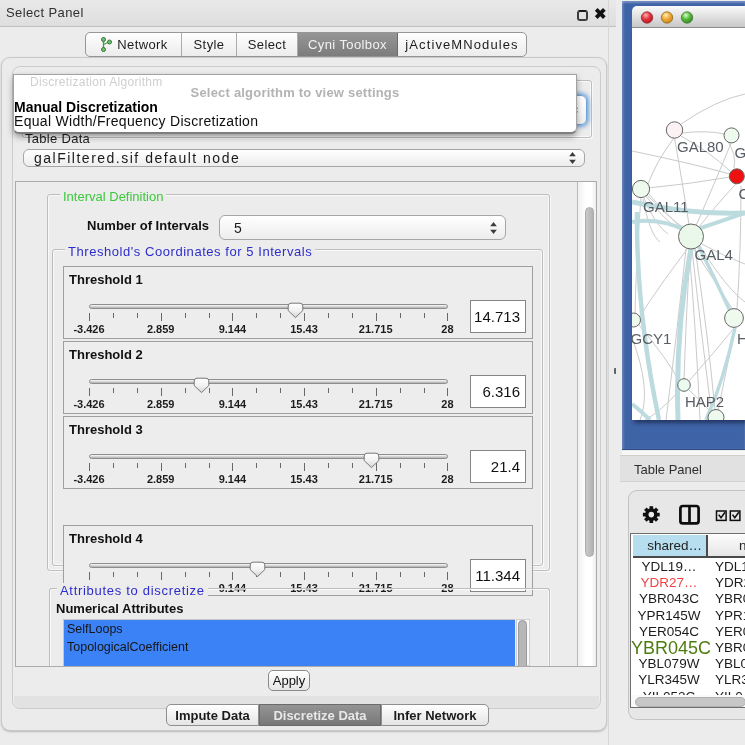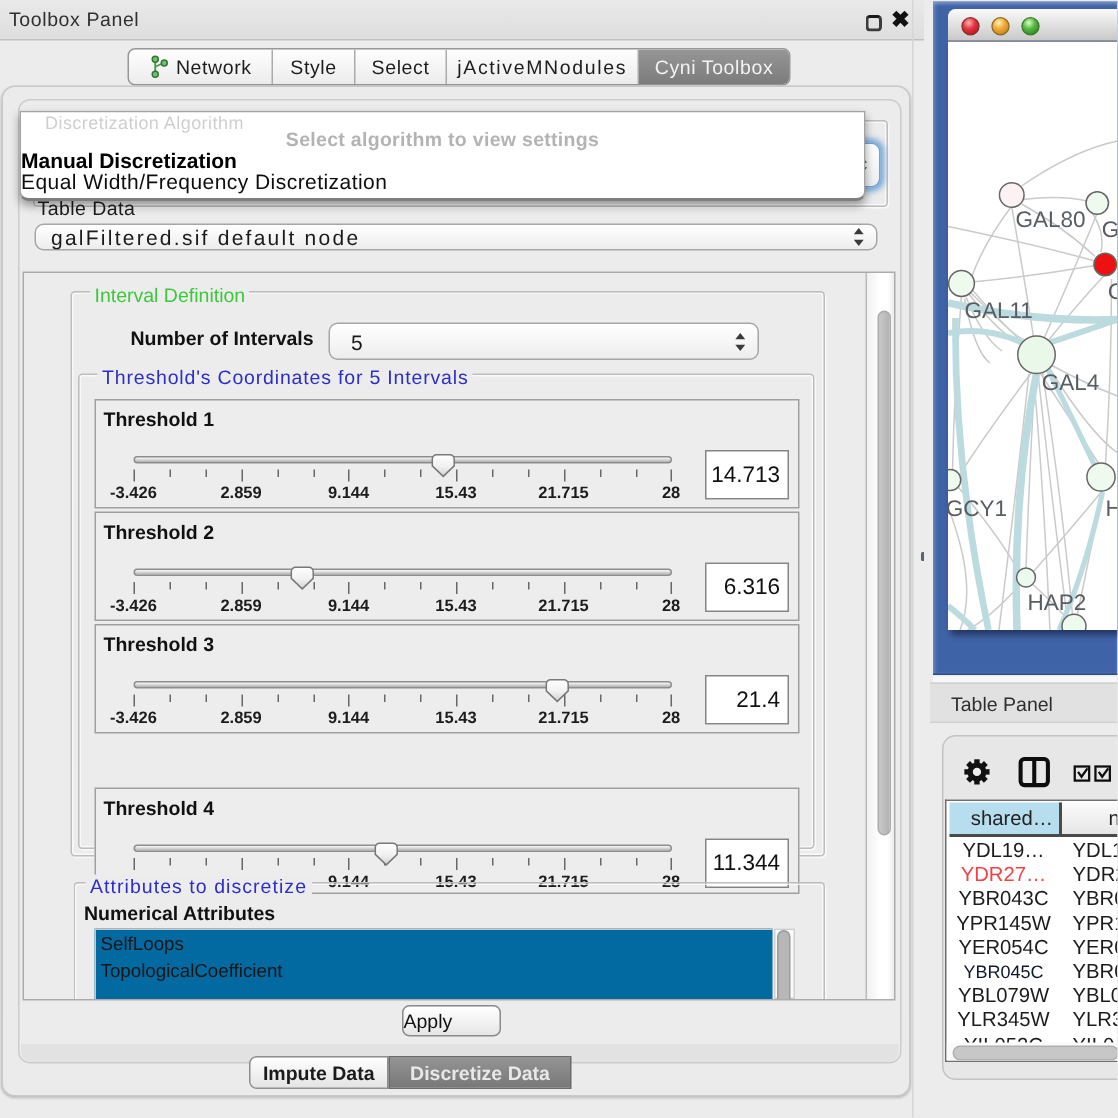--- a/index.html
+++ b/index.html
@@ -99,7 +99,7 @@
 <body>
 
 <div class="abs" id="cp-title">
-  <div class="txt">Toolbox Panel</div>
+  <div class="txt">Select Panel</div>
   <div id="float-btn"></div>
   <div id="close-btn">✖</div>
 </div>

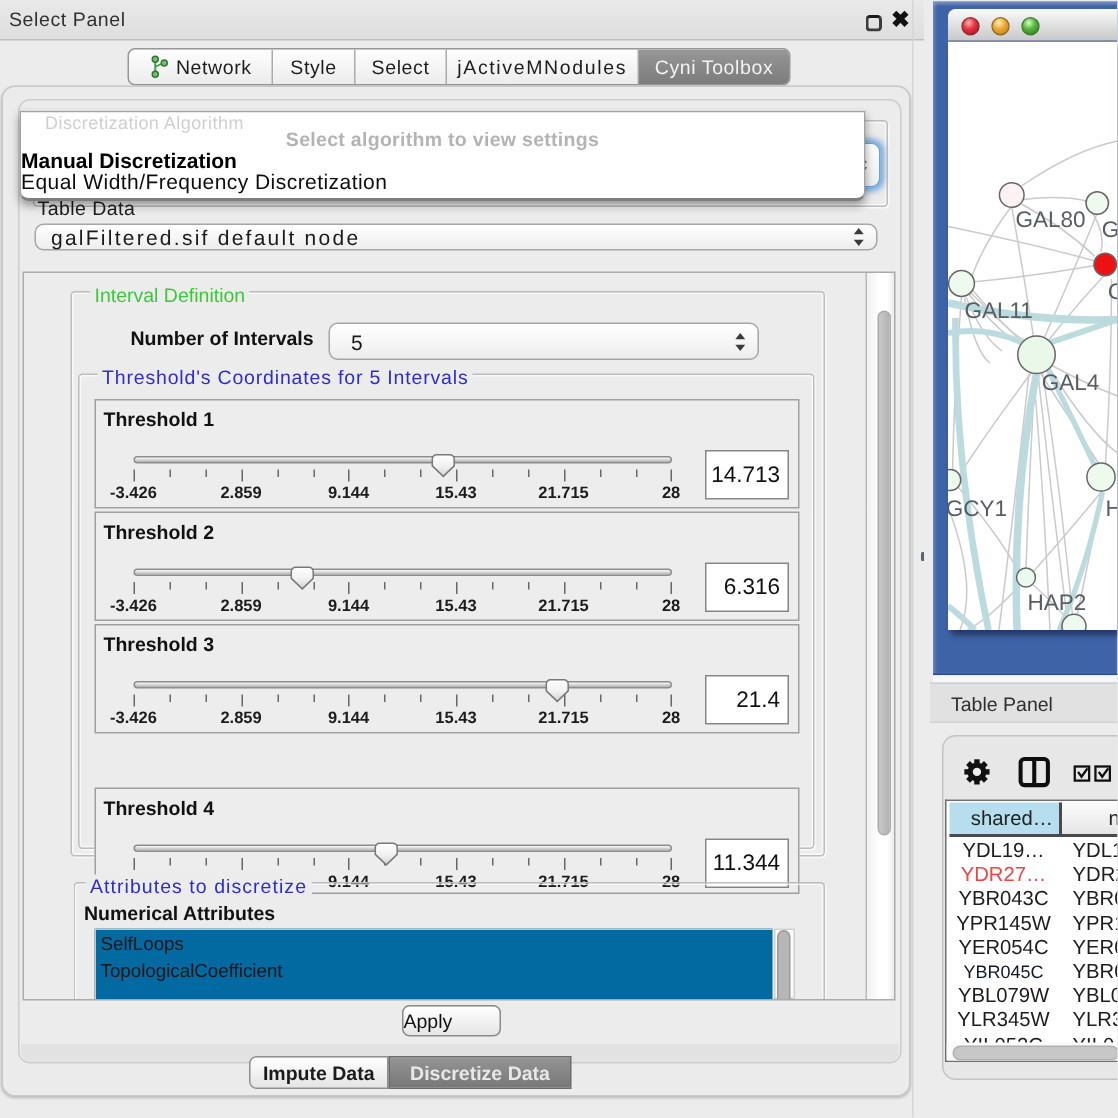--- a/index.html
+++ b/index.html
@@ -116,8 +116,8 @@
     Network</div>
   <div class="seg" style="width:55px;">Style</div>
   <div class="seg" style="width:61px;">Select</div>
+  <div class="seg dark" style="width:100px;">Cyni Toolbox</div>
   <div class="seg" style="width:128px; letter-spacing:1.1px;">jActiveMNodules</div>
-  <div class="seg dark" style="width:100px;">Cyni Toolbox</div>
 </div>
 
 <div class="abs" id="outer-panel"></div>

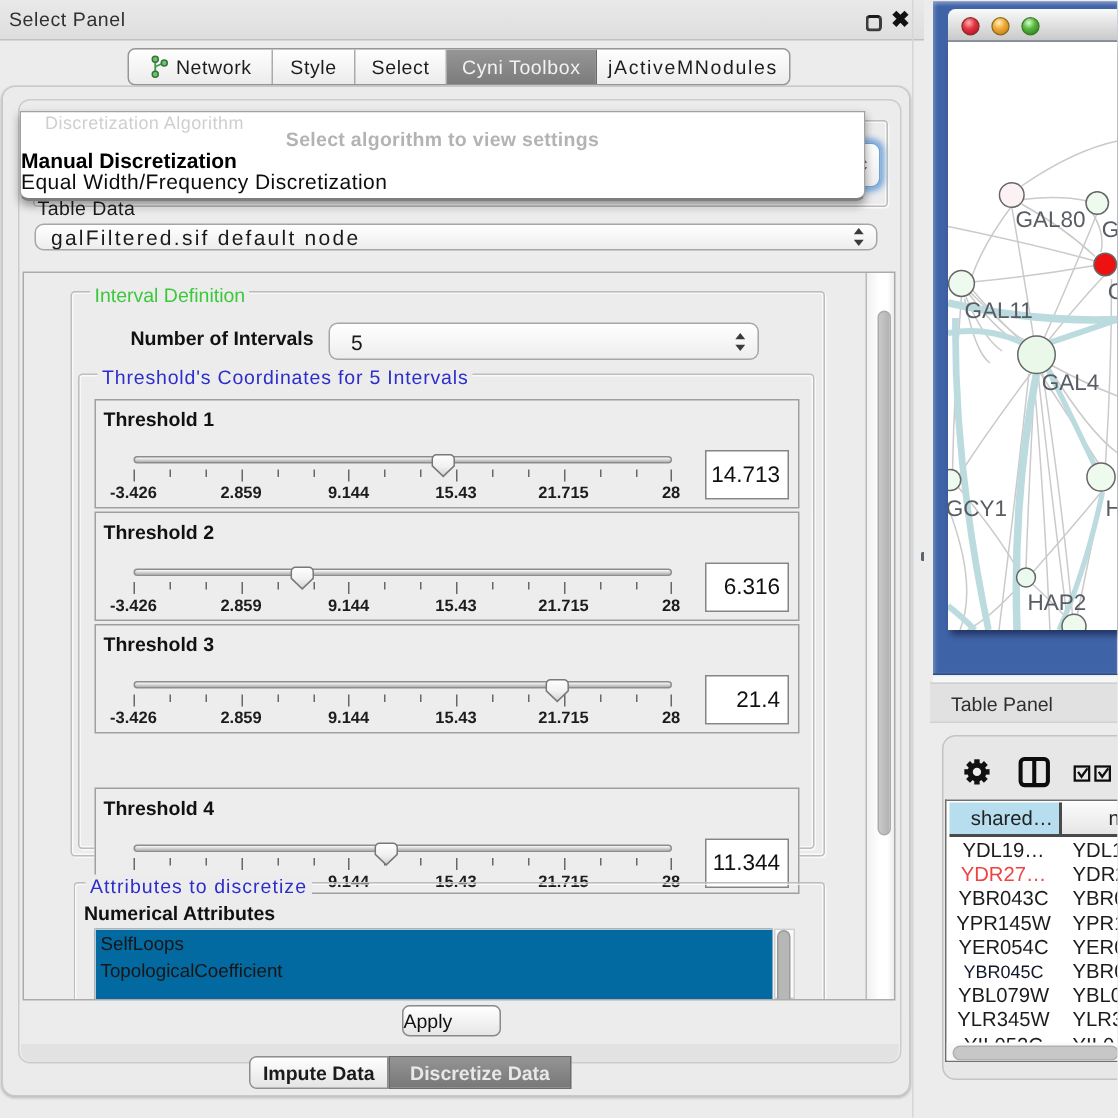--- a/index.html
+++ b/index.html
@@ -60,7 +60,7 @@
   line-height:31px; padding-right:5px; }
 
 
-#attr-list { position:absolute; left:47px; top:437px; width:452px; height:47px; overflow:hidden; background:#0369a1;
+#attr-list { position:absolute; left:47px; top:437px; width:452px; height:47px; overflow:hidden; background:#3b82f6;
   border-top:1px solid #c6c6c6; border-left:1px solid #c6c6c6; font-size:13px; color:#161616; }
 #attr-list div { padding-left:3px; height:18px; line-height:18px; font-size:12.5px; }
 #list-sb { position:absolute; left:500px; top:437px; width:14px; height:47px; background:#fafafa;

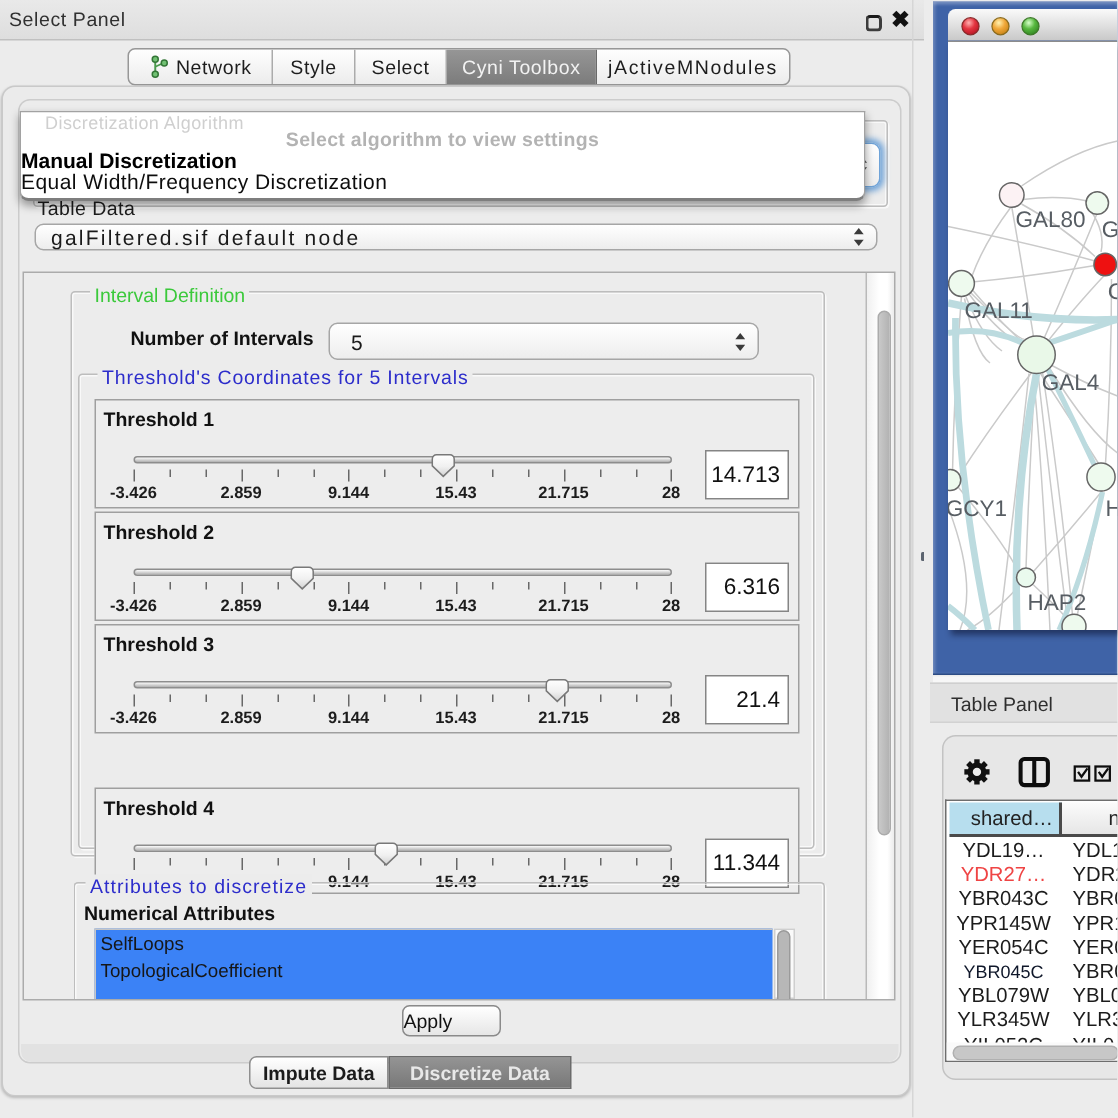--- a/index.html
+++ b/index.html
@@ -490,7 +490,7 @@
   <div style="position:absolute; left:84px; top:89.8px; width:60px; height:16px;
     font-size:13.5px; color:#1c1c1c; line-height:16px;">YER0</div>
   <div style="position:absolute; left:0; top:106.0px; width:76px; height:16px;
-    font-size:12px; color:#0f172a; text-align:center; line-height:16px;">YBR045C</div>
+    font-size:18px; color:#4d7c0f; text-align:center; line-height:16px;">YBR045C</div>
   <div style="position:absolute; left:84px; top:106.0px; width:60px; height:16px;
     font-size:13.5px; color:#1c1c1c; line-height:16px;">YBR0</div>
   <div style="position:absolute; left:0; top:122.2px; width:76px; height:16px;

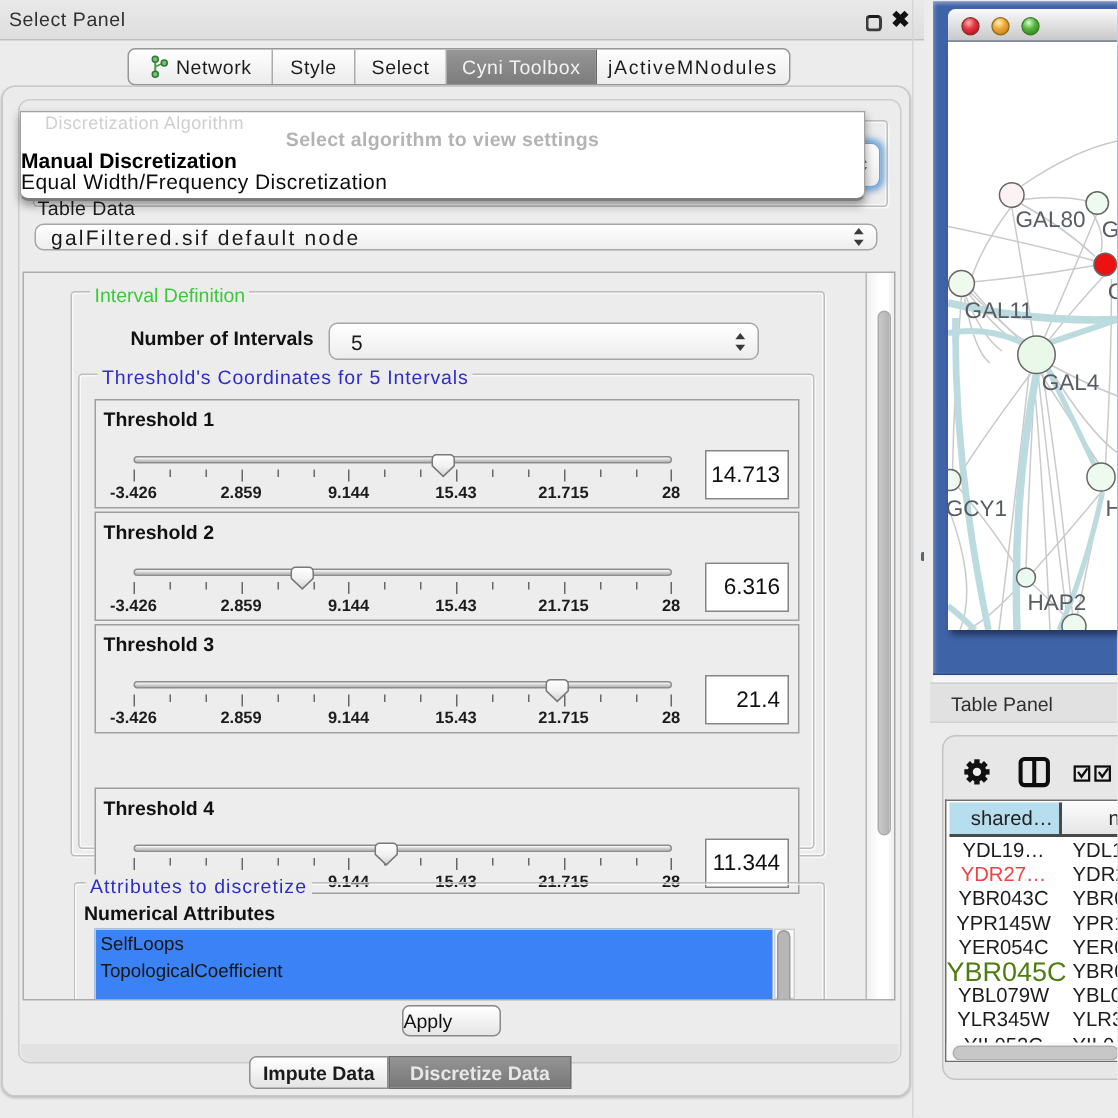--- a/index.html
+++ b/index.html
@@ -74,9 +74,9 @@
   background:linear-gradient(90deg,#c9c9c9,#b2b2b2); border:1px solid #ababab; border-radius:5px; }
 
 
-#apply { left:268px; top:670px; width:66px; height:21px; background:linear-gradient(#ffffff,#e6e6e6);
+#apply { left:268px; top:670px; width:42px; height:21px; background:linear-gradient(#ffffff,#e6e6e6);
   border:1px solid #8a8a8a; border-radius:5px; font-size:13px; color:#111;
-  line-height:19px; }
+  text-align:center; line-height:19px; }
 #bottom-tabs { left:143px; top:704px; height:22px; display:flex;padding-left:23px; }
 #bottom-tabs .bt { height:100%; display:flex; align-items:center; justify-content:center;
   font-size:13px; font-weight:bold; color:#1b1b1b; background:linear-gradient(#ffffff,#e4e4e4);

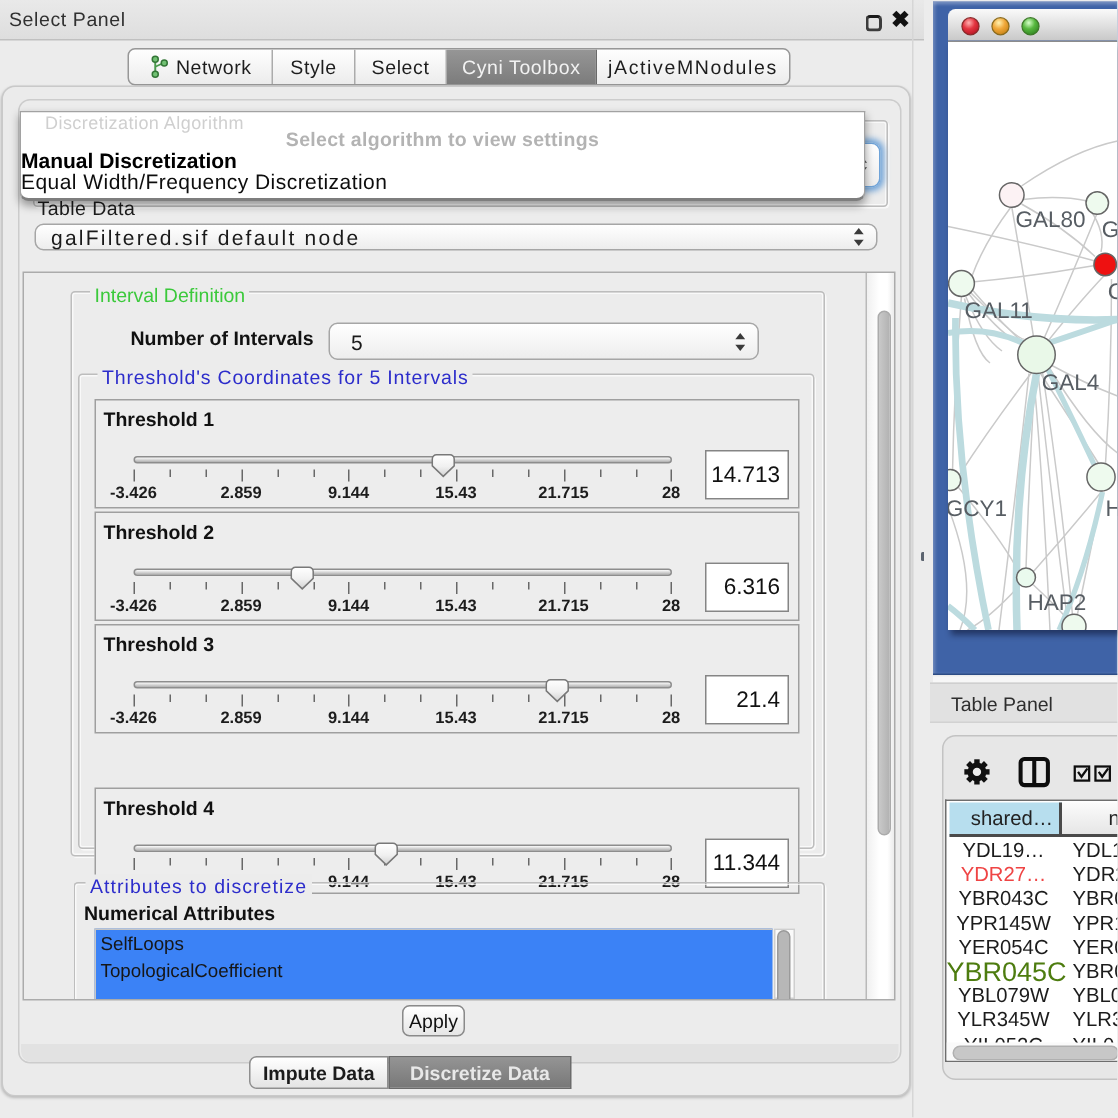--- a/index.html
+++ b/index.html
@@ -317,6 +317,7 @@
 <div class="abs" id="bottom-tabs">
   <div class="bt first" style="width:93px;">Impute Data</div>
   <div class="bt dark" style="width:122px;">Discretize Data</div>
+  <div class="bt last" style="width:108px;">Infer Network</div>
 </div>
 
 <div class="abs" id="popup">

